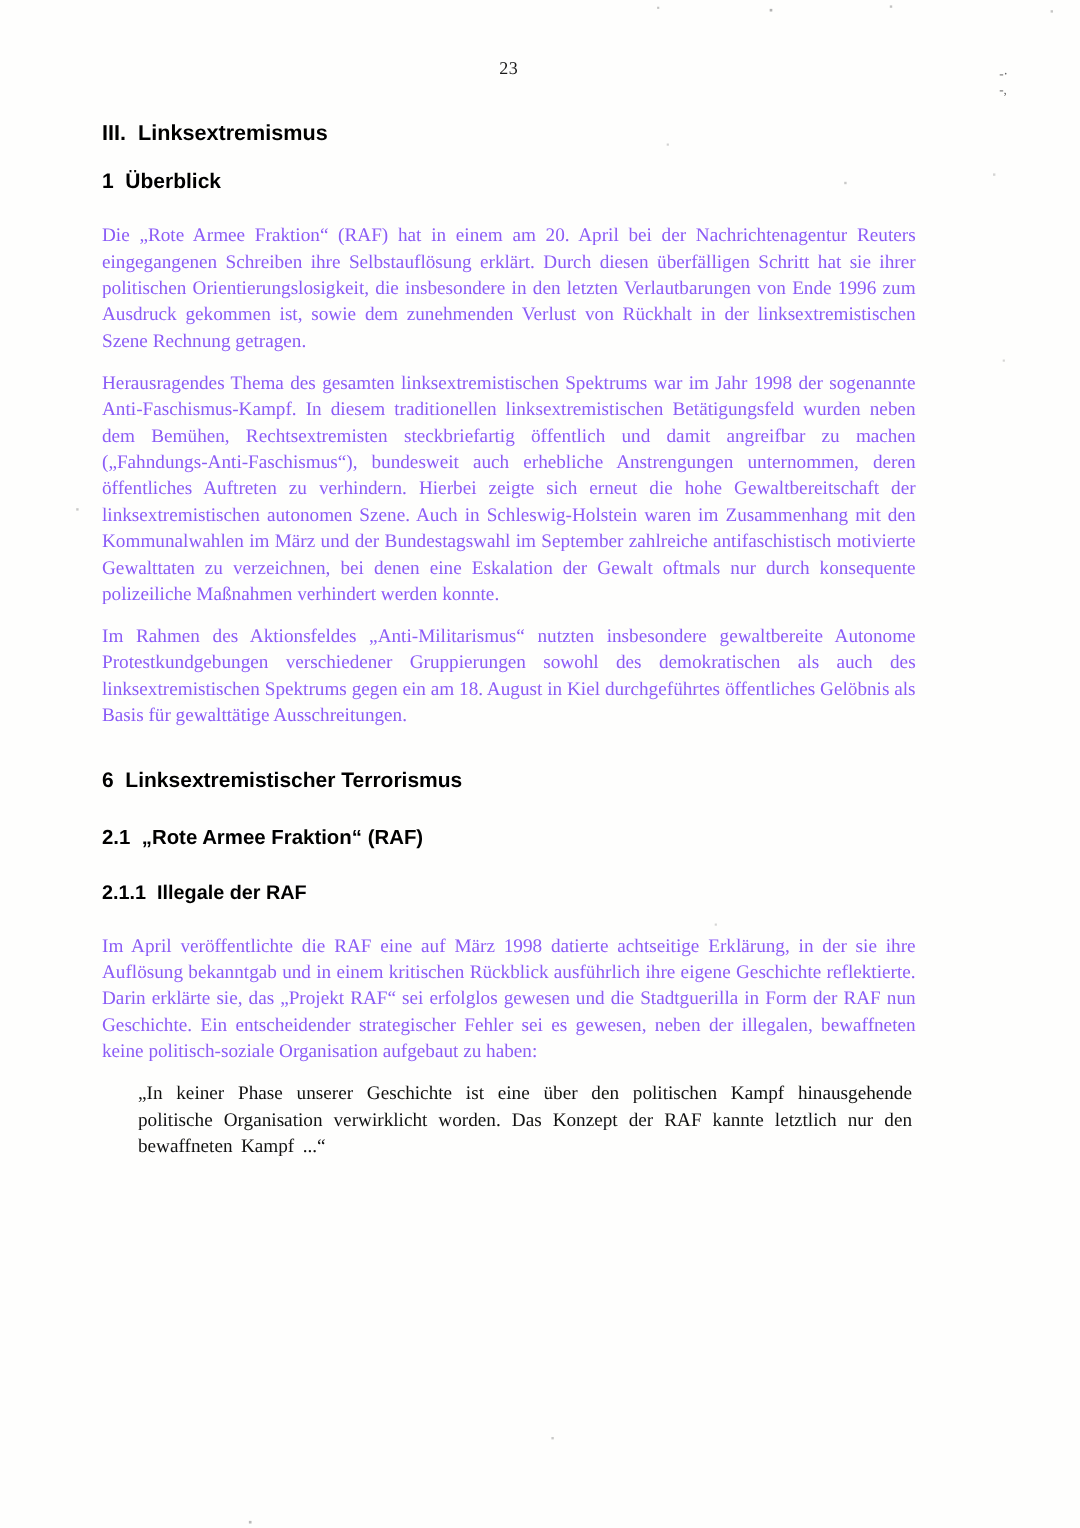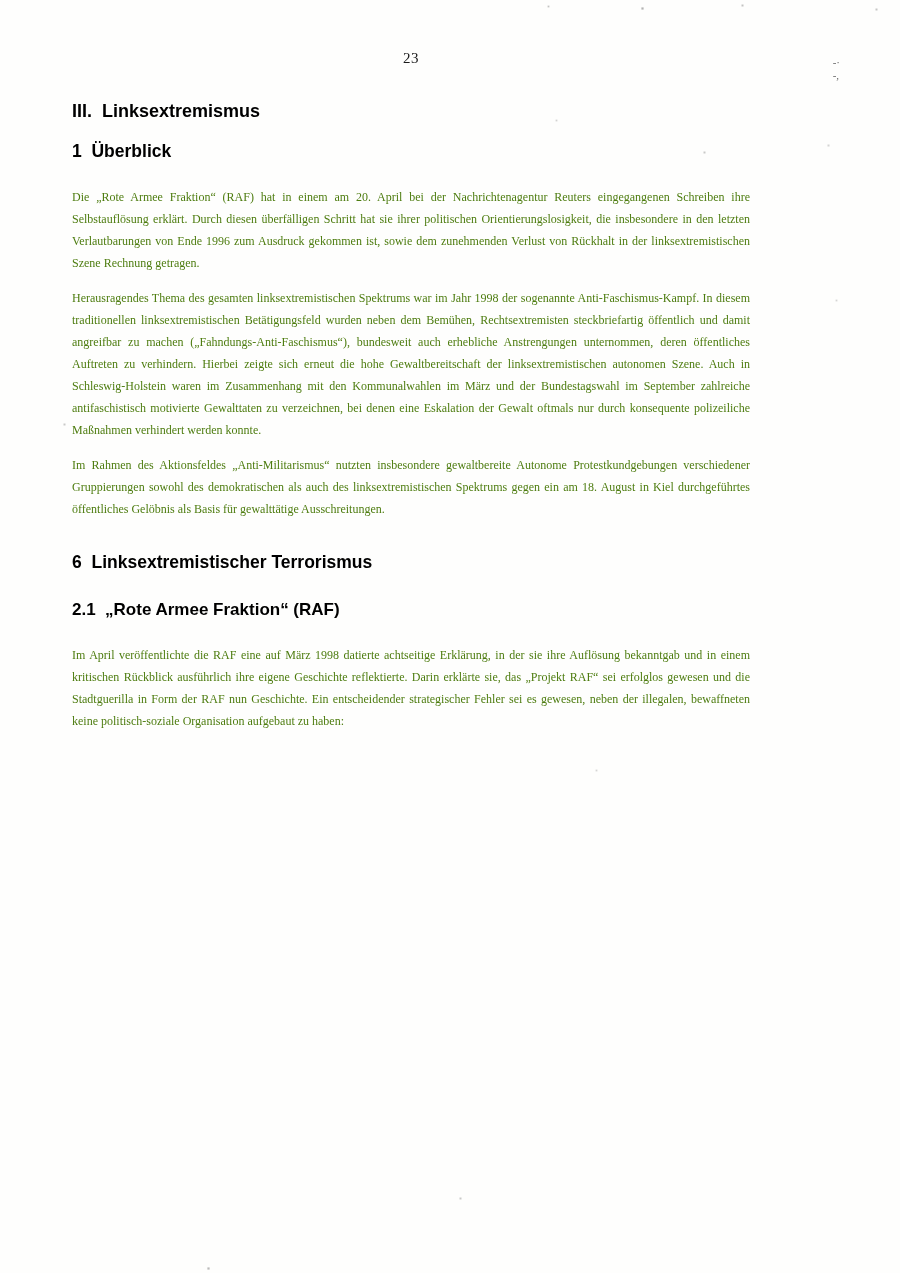--- a/index.html
+++ b/index.html
@@ -18,7 +18,7 @@
   }
   .content {
     position: absolute;
-    left: 72px;
+    left: 85px;
     top: 50px;
     width: 678px;
   }

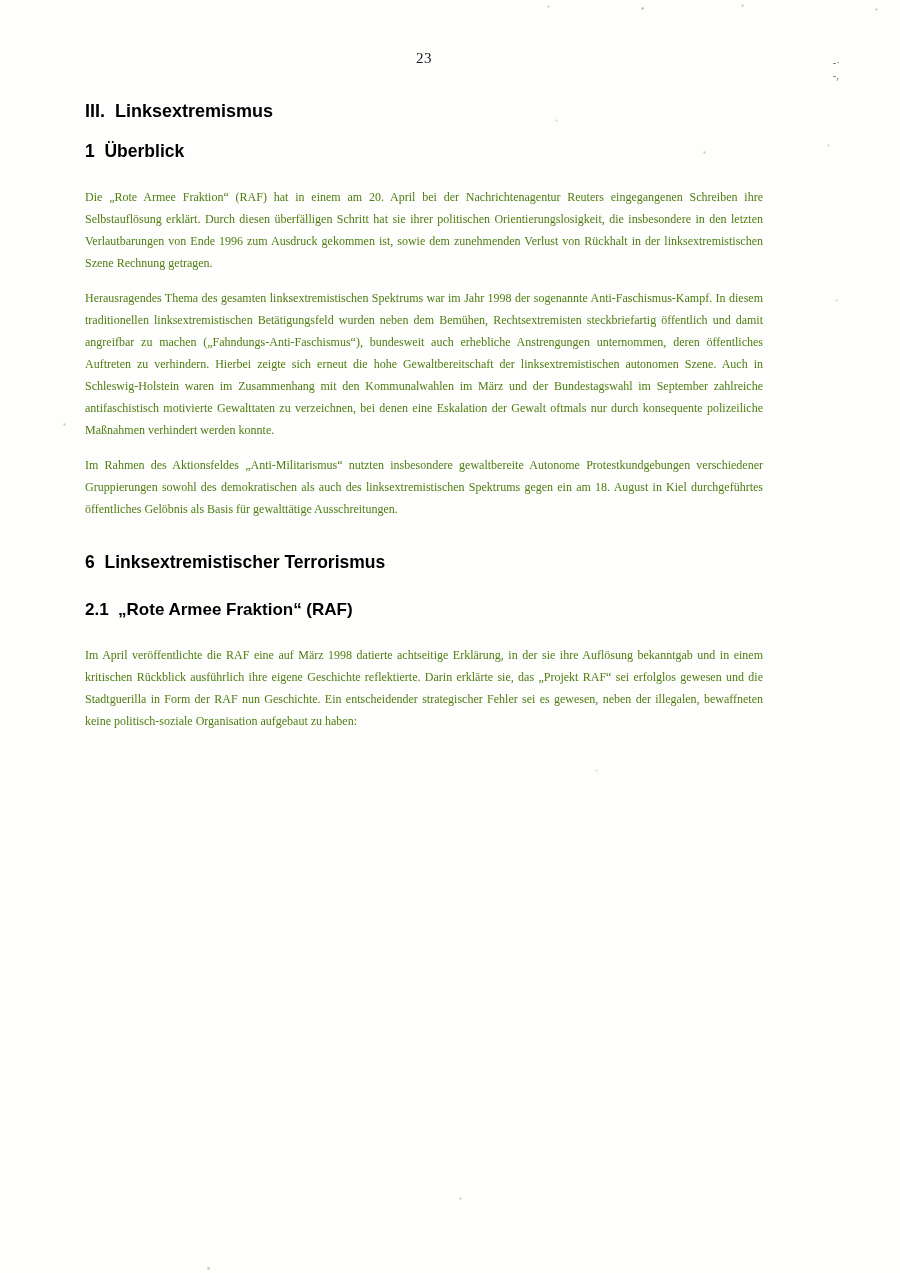--- a/index.html
+++ b/index.html
@@ -62,11 +62,11 @@
     color: #000;
   }
   p.body-par {
-    font-size: 12px;
+    font-size: 16px;
     line-height: 22px;
     text-align: justify;
     margin-top: 13px;
-    color: #4d7c0f;
+    color: #8b5cf6;
   }
   p.first-par { margin-top: 24px; }
   blockquote.doc-quote {

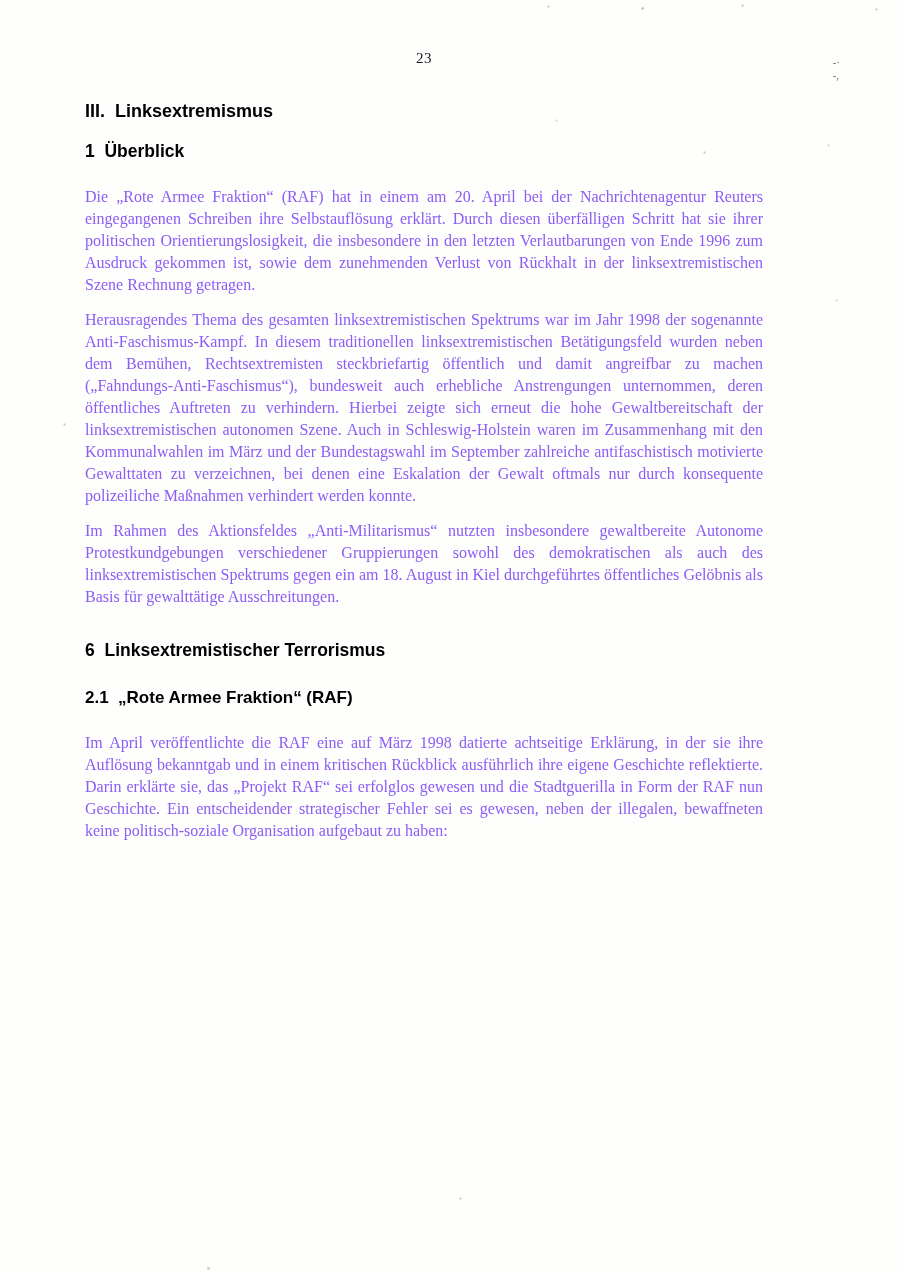--- a/index.html
+++ b/index.html
@@ -132,6 +132,7 @@
 
     <h3 class="h-sub">2.1  „Rote Armee Fraktion“ (RAF)</h3>
 
+    <h4 class="h-subsub">2.1.1  Illegale der RAF</h4>
 
     <p class="body-par first-par">Im April veröffentlichte die RAF eine auf März 1998 datierte achtseitige Erklärung, in der sie ihre Auflösung bekanntgab und in einem kritischen Rückblick ausführlich ihre eigene Geschichte reflektierte. Darin erklärte sie, das „Projekt RAF“ sei erfolglos gewesen und die Stadtguerilla in Form der RAF nun Geschichte. Ein entscheidender strategischer Fehler sei es gewesen, neben der illegalen, bewaffneten keine politisch-soziale Organisation aufgebaut zu haben:</p>
 

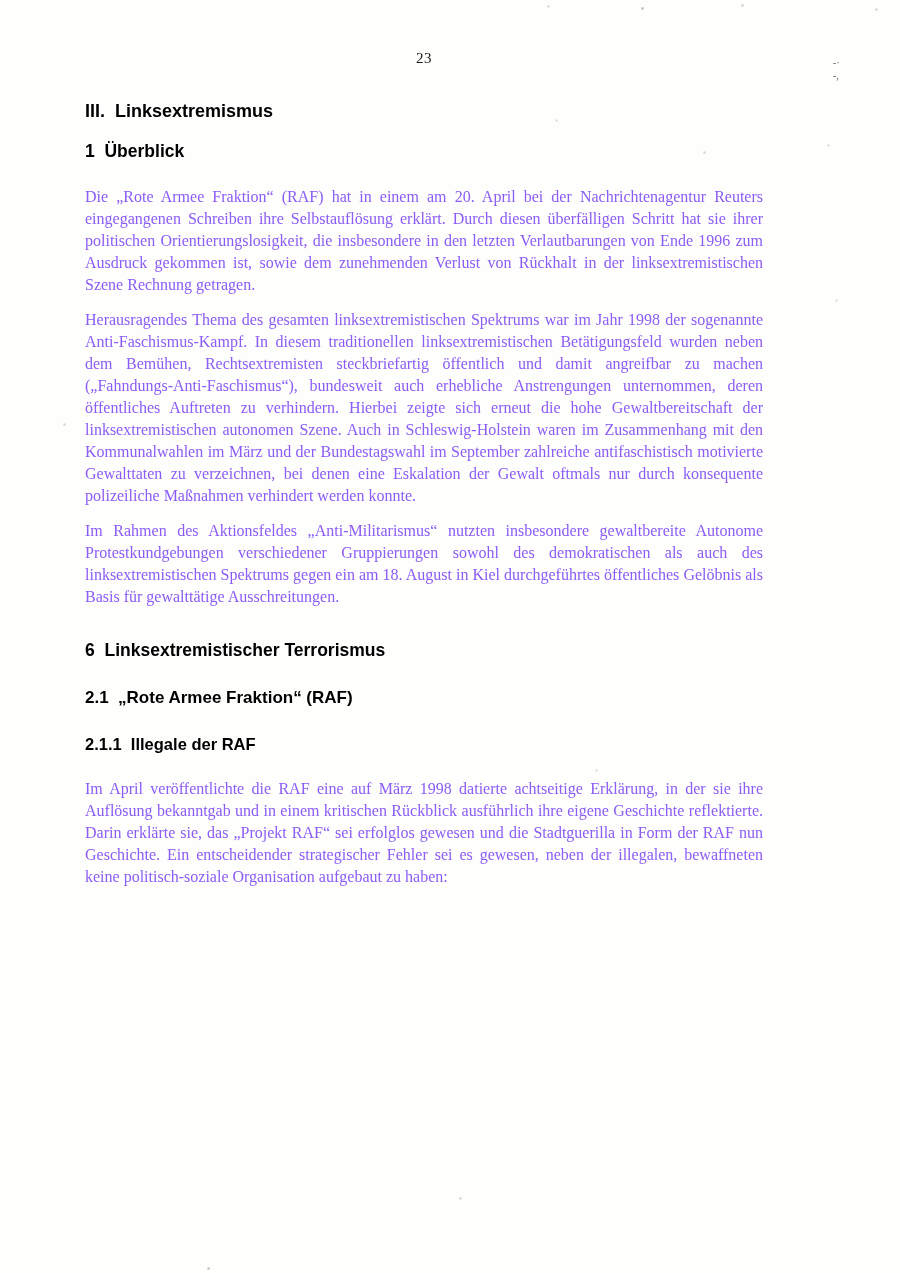--- a/index.html
+++ b/index.html
@@ -136,6 +136,7 @@
 
     <p class="body-par first-par">Im April veröffentlichte die RAF eine auf März 1998 datierte achtseitige Erklärung, in der sie ihre Auflösung bekanntgab und in einem kritischen Rückblick ausführlich ihre eigene Geschichte reflektierte. Darin erklärte sie, das „Projekt RAF“ sei erfolglos gewesen und die Stadtguerilla in Form der RAF nun Geschichte. Ein entscheidender strategischer Fehler sei es gewesen, neben der illegalen, bewaffneten keine politisch-soziale Organisation aufgebaut zu haben:</p>
 
+    <blockquote class="doc-quote">„In keiner Phase unserer Geschichte ist eine über den politischen Kampf hinausgehende politische Organisation verwirklicht worden. Das Konzept der RAF kannte letztlich nur den bewaffneten Kampf ...“</blockquote>
 
   </div>
 </div>

